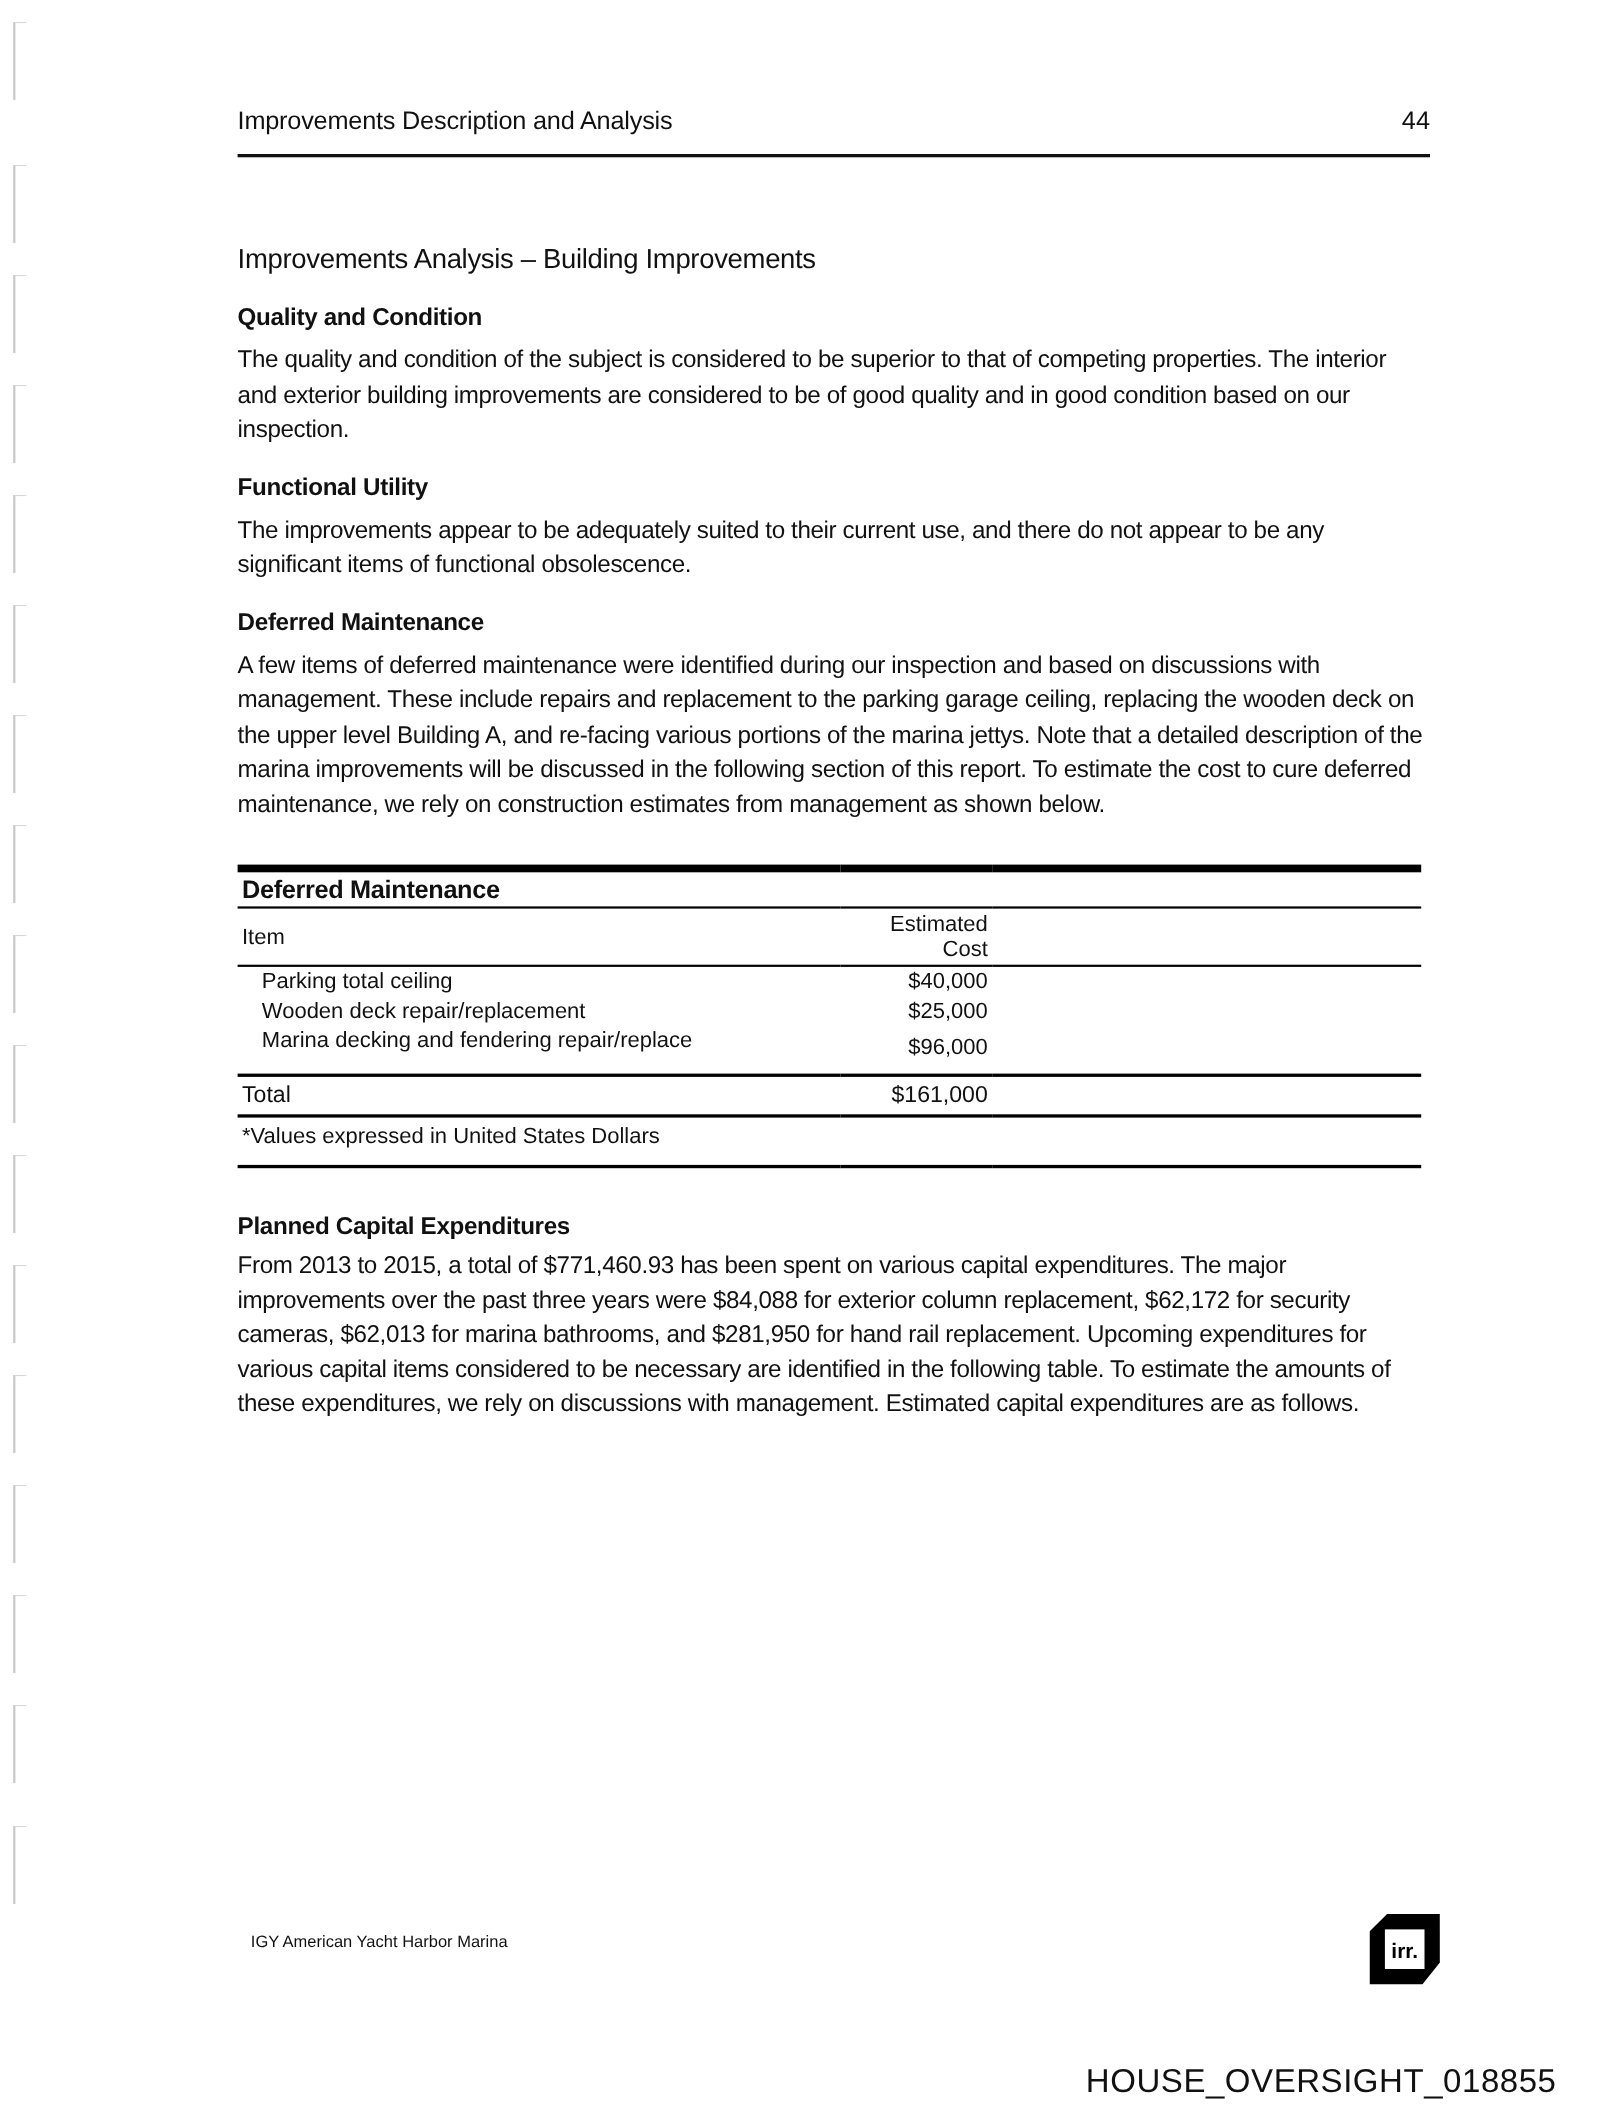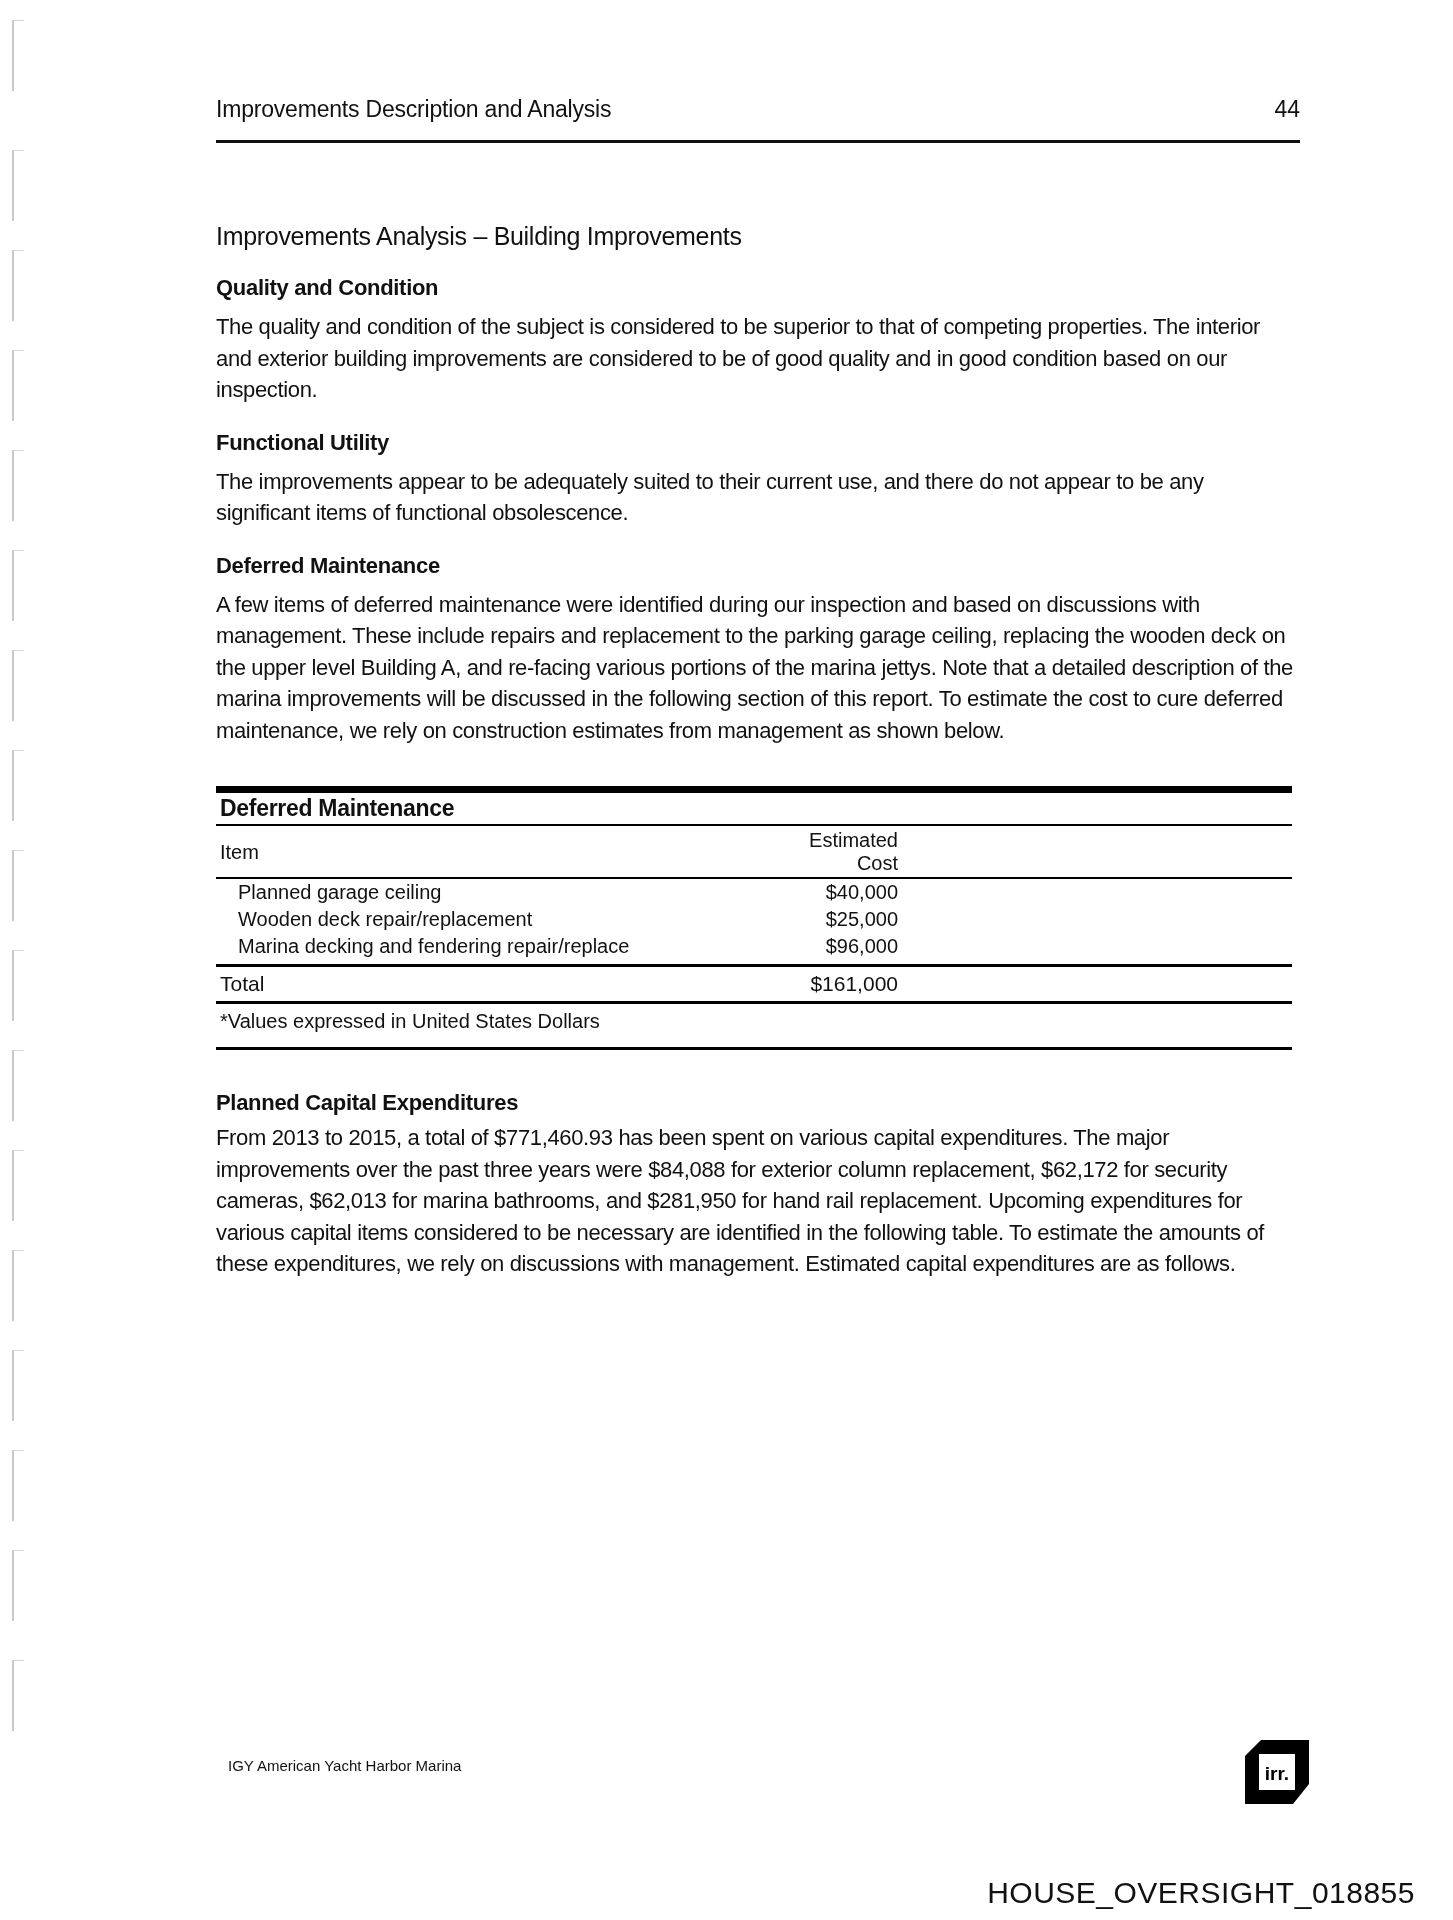--- a/index.html
+++ b/index.html
@@ -98,7 +98,7 @@
       <td class="filler"></td>
     </tr>
     <tr class="row-item">
-      <td class="item">Planned garage ceiling</td>
+      <td class="item">Parking total ceiling</td>
       <td class="cost">$40,000</td>
       <td class="filler"></td>
     </tr>

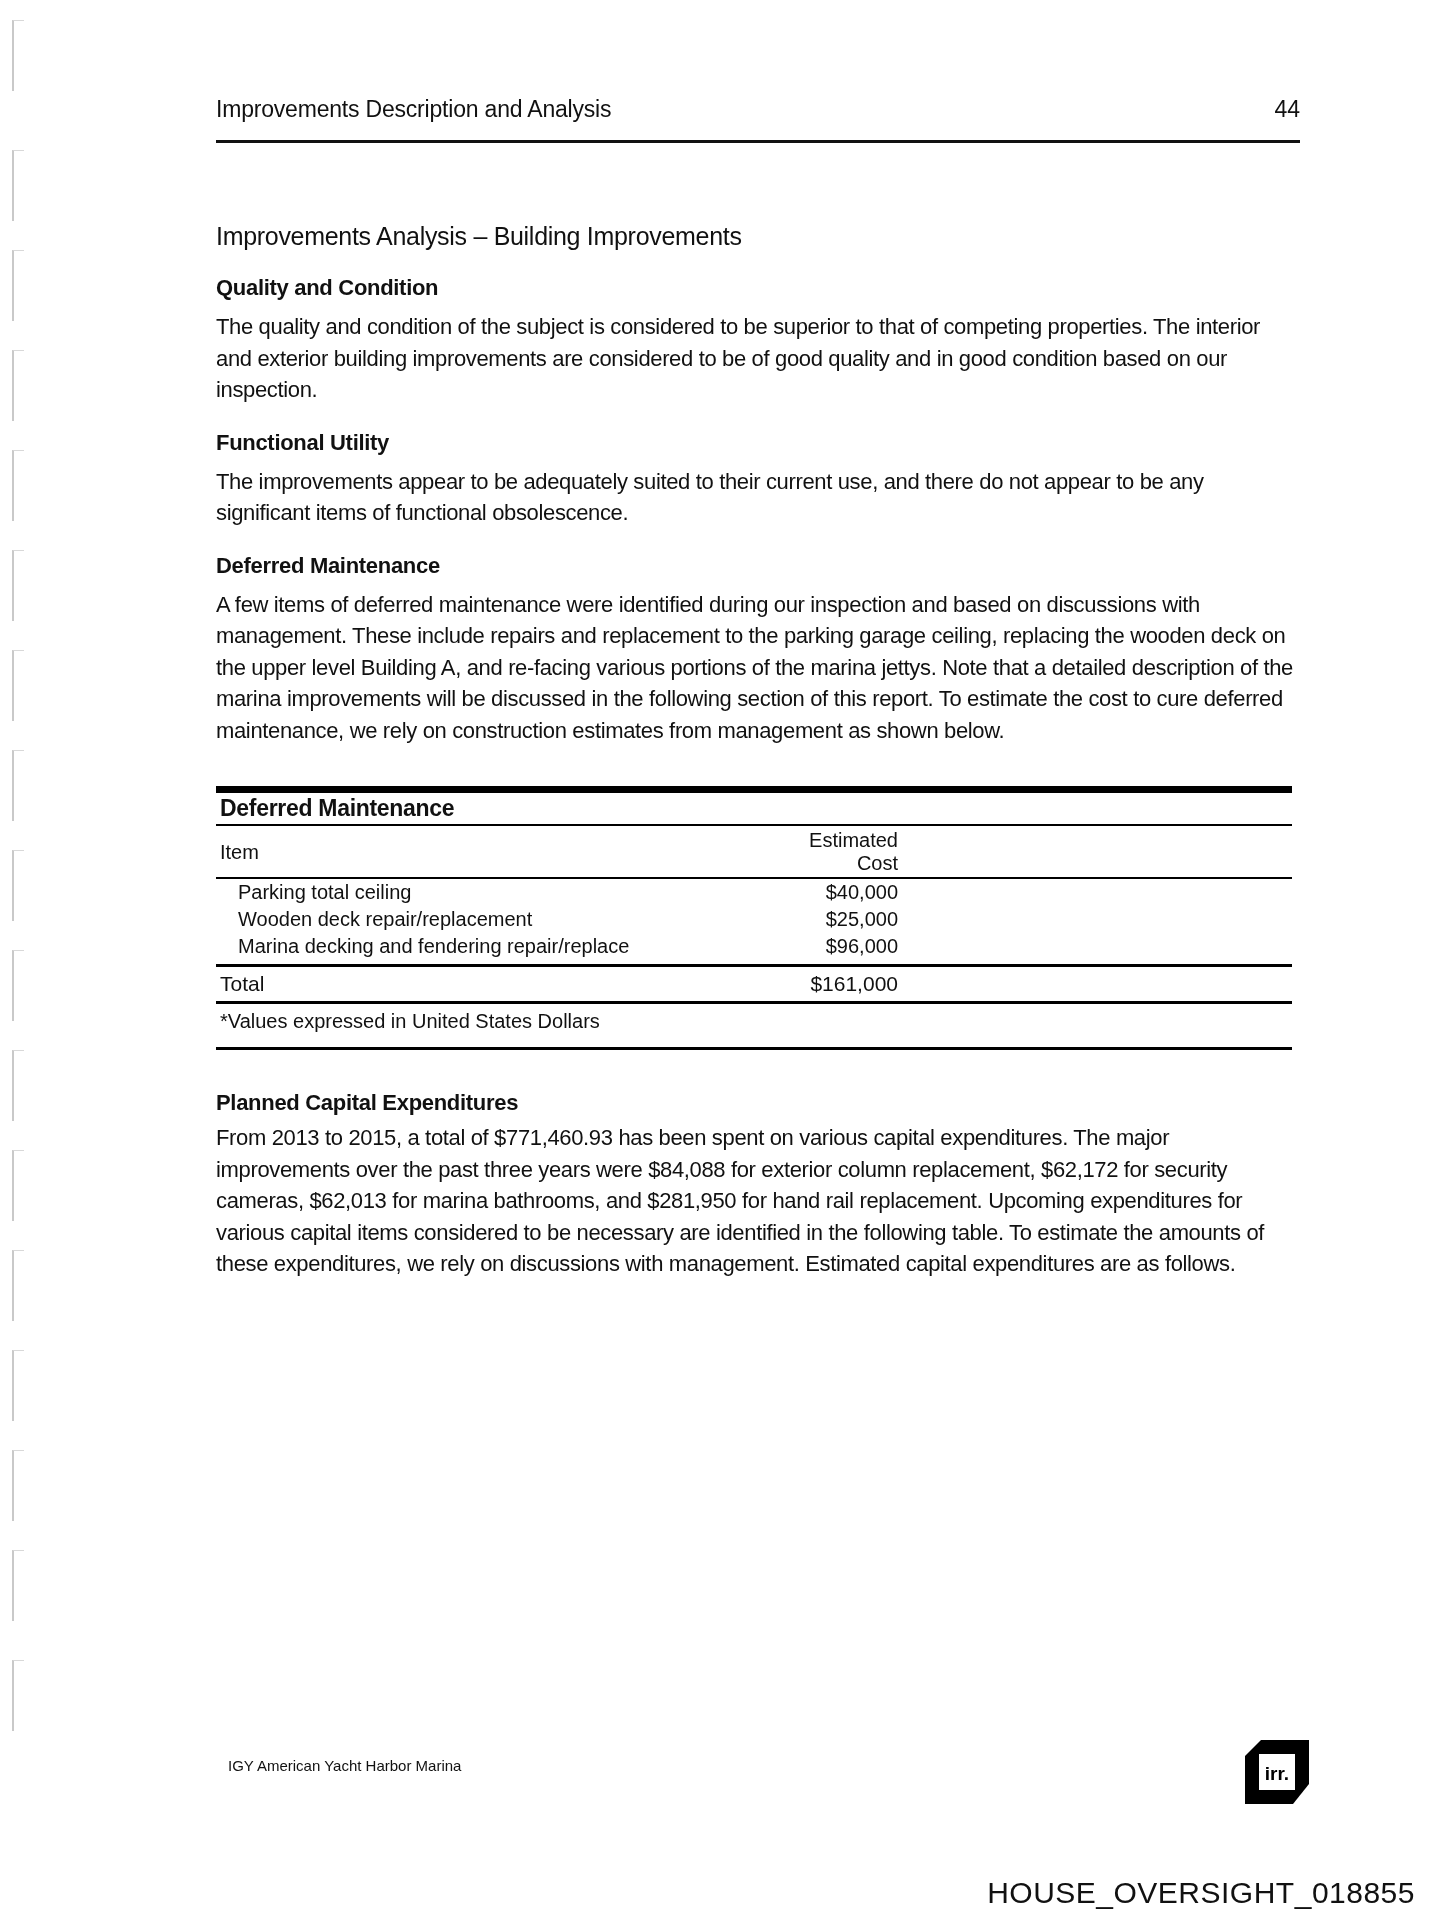--- a/index.html
+++ b/index.html
@@ -108,7 +108,7 @@
       <td class="filler"></td>
     </tr>
     <tr class="row-item">
-      <td class="item" style="padding-bottom:6px">Marina decking and fendering repair/replace</td>
+      <td class="item" style="padding-bottom:18px">Marina decking and fendering repair/replace</td>
       <td class="cost" style="padding-bottom:6px">$96,000</td>
       <td class="filler"></td>
     </tr>

